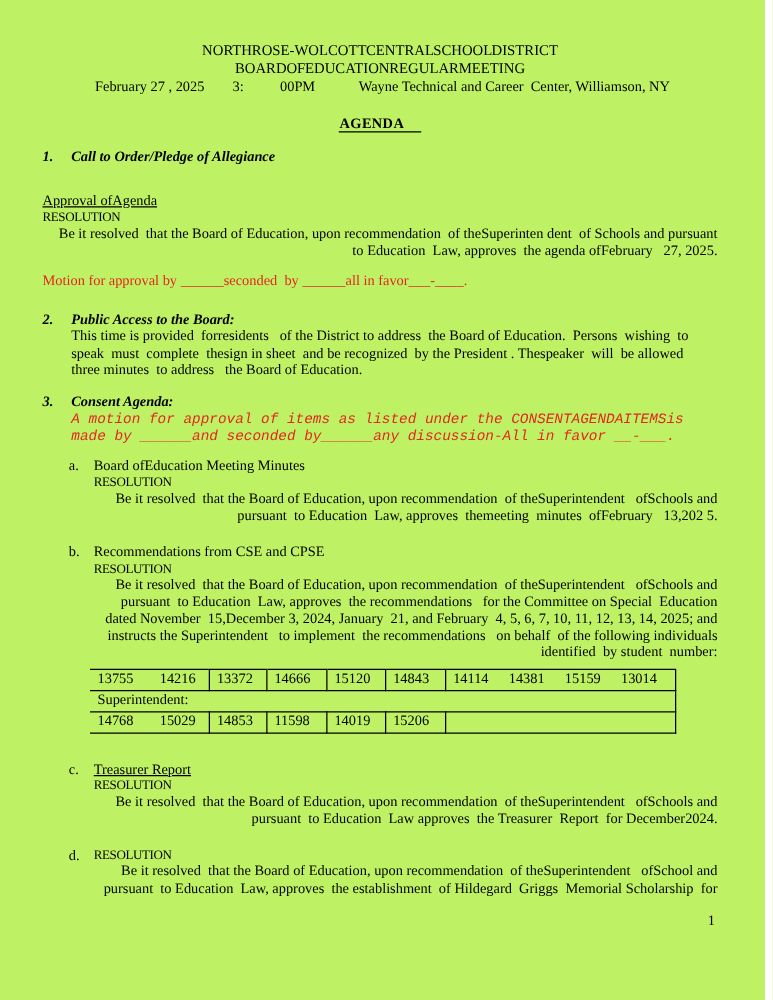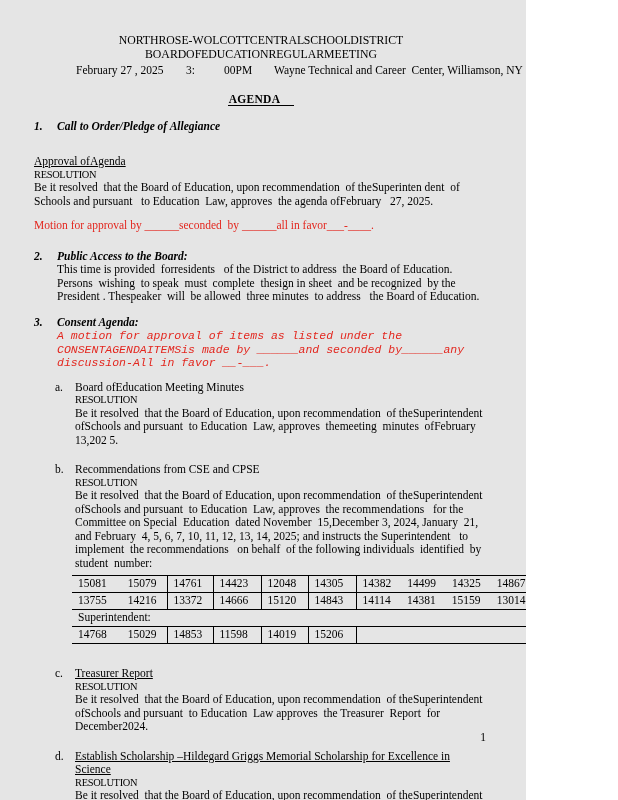--- a/index.html
+++ b/index.html
@@ -5,10 +5,10 @@
   html,body { margin:0; padding:0; background:#ffffff; }
   .page {
     position:relative;
-    width:526px; height:800px;
+    width:612px; height:800px;
     box-sizing:border-box;
     padding:34px 38px 0 34px;
-    background:#e5e5e5;
+    background:#bef264;
     font-family:"Liberation Serif", serif;
     font-size:11.5px;
     line-height:13.5px;

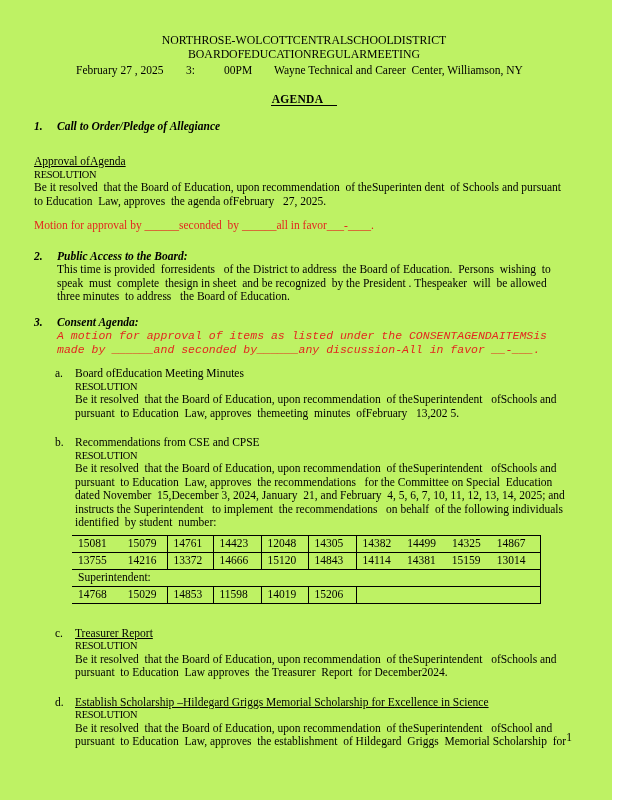--- a/index.html
+++ b/index.html
@@ -22,7 +22,7 @@
   .dl-date { left:42px; }
   .dl-hour { left:152px; }
   .dl-min  { left:190px; }
-  .dl-loc  { left:240px; }
+  .dl-loc  { left:253px; }
   .agenda-wrap { margin-top:15px; }
   .agenda-head {
     font-weight:bold; letter-spacing:0.3px;

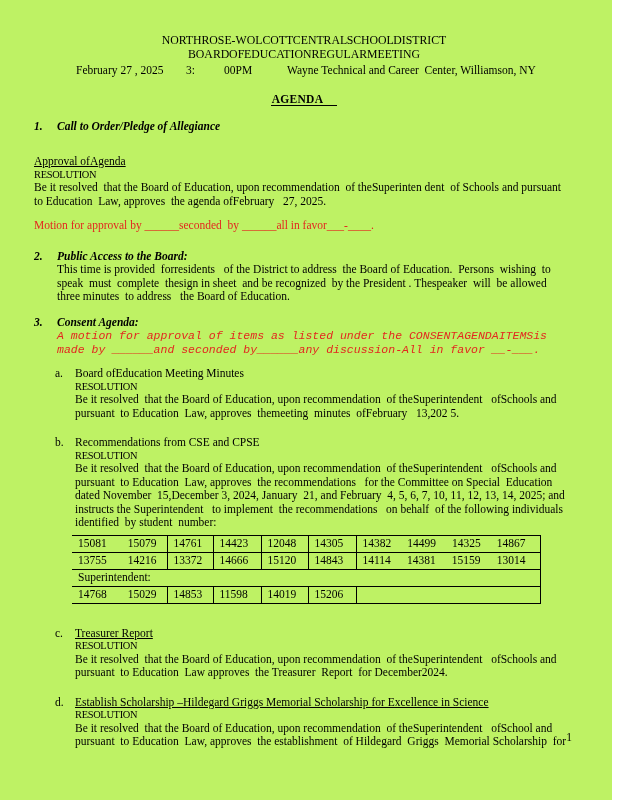--- a/index.html
+++ b/index.html
@@ -39,7 +39,7 @@
     font-weight:normal; font-size:10.4px; line-height:12.5px;
     letter-spacing:-0.3px;
   }
-  .para { white-space:pre-wrap; }
+  .para { white-space:pre-wrap;text-align:right; }
   .approval-block { margin-top:22px; }
   .red { color:var(--accent-red,#e00000); }
   .motion-line { margin-top:11px; white-space:pre-wrap; }

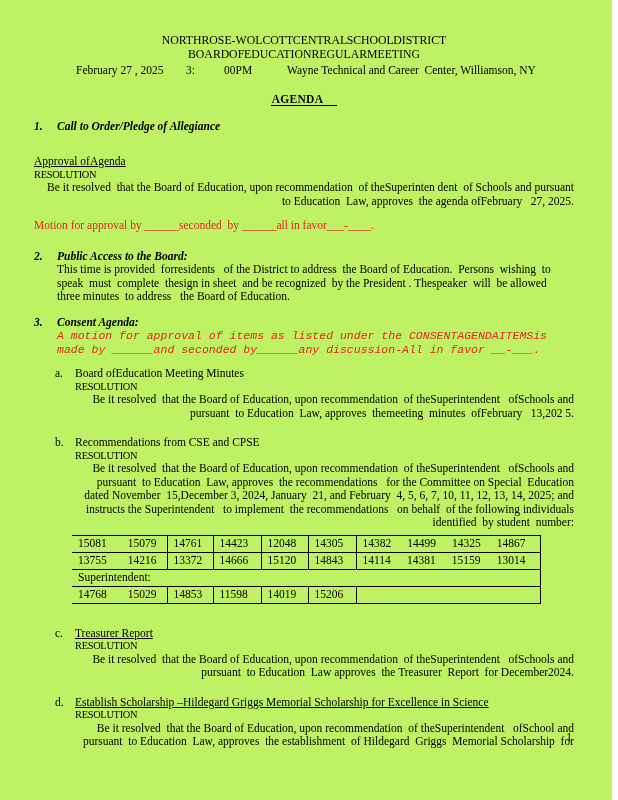--- a/index.html
+++ b/index.html
@@ -146,26 +146,6 @@
         <col style="width:184px">
     </colgroup>
     <tbody>
-        <tr>
-      <td>
-        <div class="c-pair">
-          <span>15081</span>
-          <span>15079</span>
-        </div>
-      </td>
-      <td>14761</td>
-      <td>14423</td>
-      <td>12048</td>
-      <td>14305</td>
-      <td>
-        <div class="c-quad">
-          <span>14382</span>
-          <span>14499</span>
-          <span>14325</span>
-          <span>14867</span>
-        </div>
-      </td>
-    </tr>
     <tr>
       <td>
         <div class="c-pair">

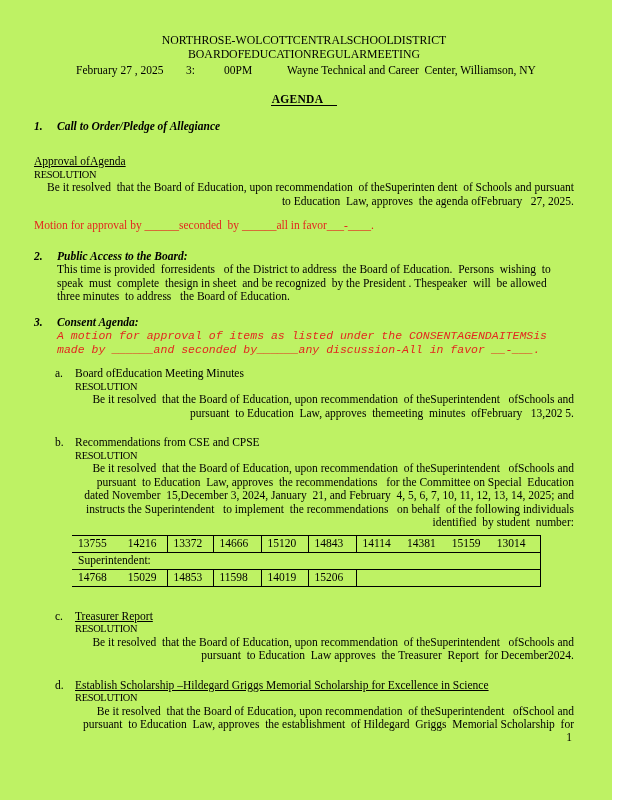--- a/index.html
+++ b/index.html
@@ -197,7 +197,6 @@
   <div class="sub sub-d">
     <span class="letter">d.</span>
     <div class="content">
-      <div class="underlined">Establish  Scholarship  –Hildegard   Griggs  Memorial  Scholarship  for Excellence in Science</div>
       <div class="res">RESOLUTION</div>
       <div class="para">Be it resolved  that the Board of Education, upon recommendation  of theSuperintendent   ofSchool and pursuant  to Education  Law, approves  the establishment  of Hildegard  Griggs  Memorial Scholarship  for</div>
     </div>

